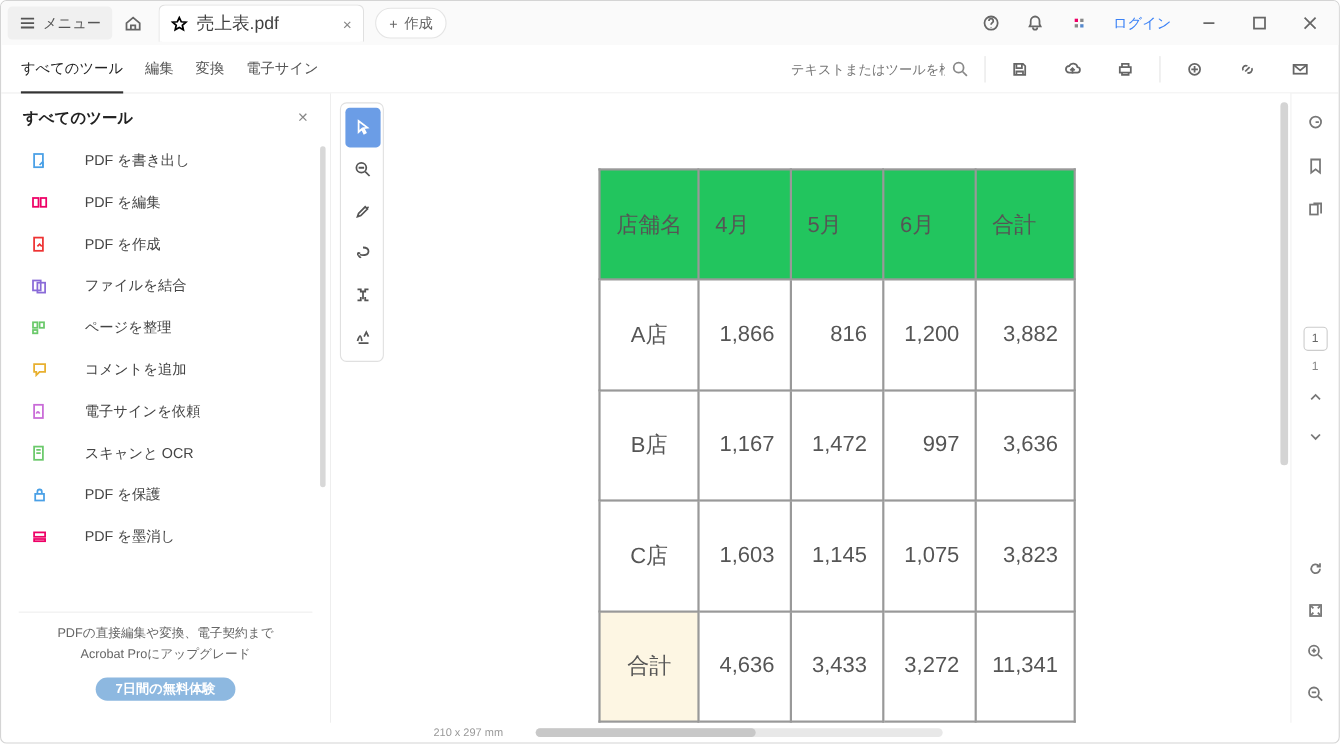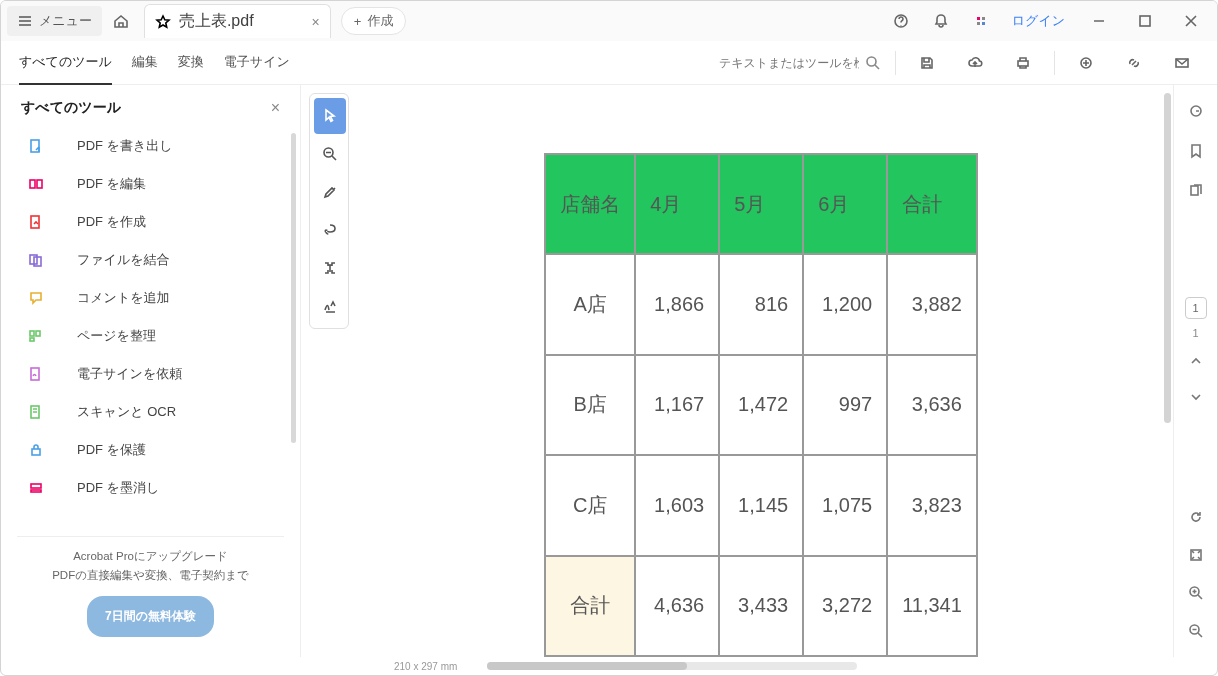--- a/index.html
+++ b/index.html
@@ -225,14 +225,6 @@
           <span>ファイルを結合</span>
         </div>
       <div class="side-item">
-          <span class="side-icon" style="color:#e8b030">
-            <svg>
-              <path d="M3 3h10v7H8l-3 3v-3H3z"></path>
-            </svg>
-          </span>
-          <span>コメントを追加</span>
-        </div>
-      <div class="side-item">
           <span class="side-icon" style="color:#6bc96b">
             <svg>
               <rect x="2" y="3" width="4" height="5"></rect>
@@ -241,6 +233,14 @@
             </svg>
           </span>
           <span>ページを整理</span>
+        </div>
+      <div class="side-item">
+          <span class="side-icon" style="color:#e8b030">
+            <svg>
+              <path d="M3 3h10v7H8l-3 3v-3H3z"></path>
+            </svg>
+          </span>
+          <span>コメントを追加</span>
         </div>
       <div class="side-item">
           <span class="side-icon" style="color:#c96bd8">

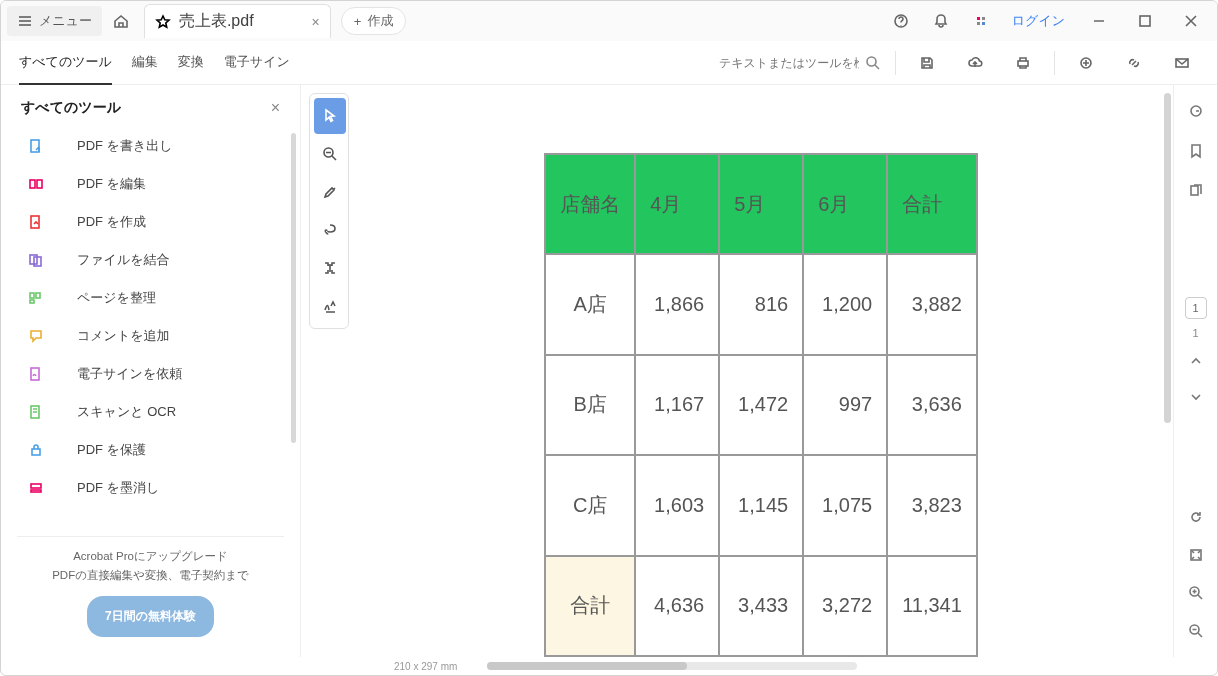--- a/index.html
+++ b/index.html
@@ -281,8 +281,8 @@
       <div class="side-scroll"></div>
     </div>
     <div class="side-foot">
+      <div class="up">PDFの直接編集や変換、電子契約まで</div>
       <div class="up">Acrobat Proにアップグレード</div>
-      <div class="up">PDFの直接編集や変換、電子契約まで</div>
       <button class="trial-btn">7日間の無料体験</button>
     </div>
   </div>

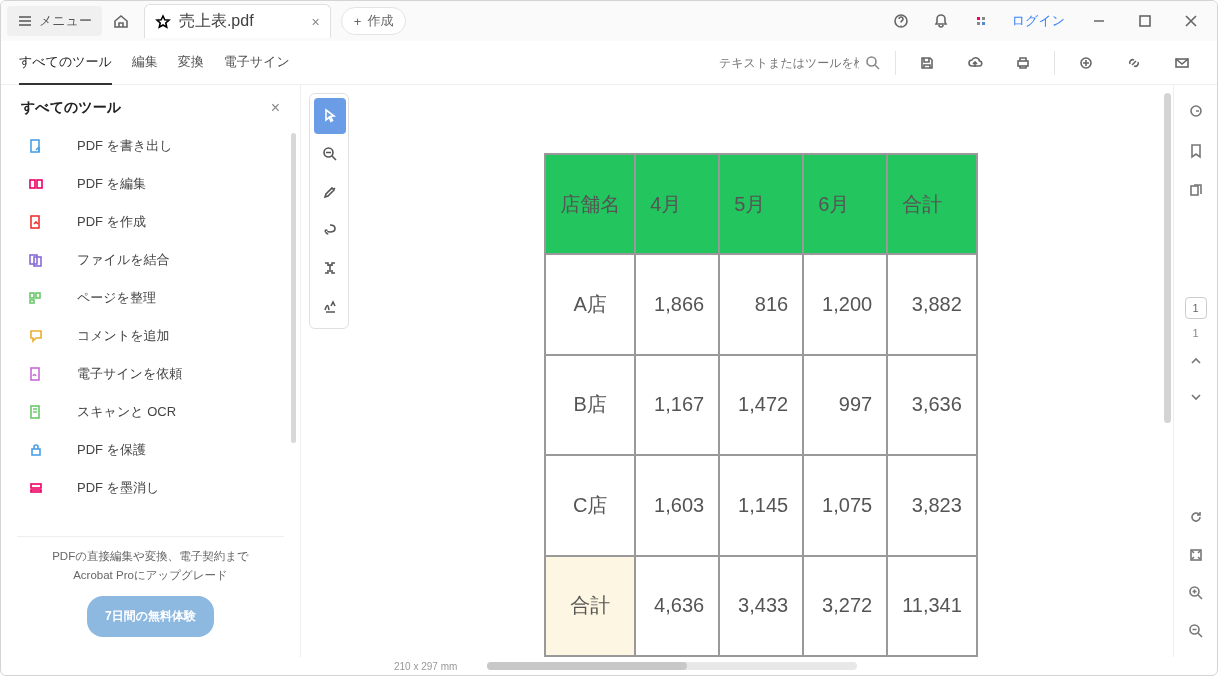--- a/index.html
+++ b/index.html
@@ -38,7 +38,7 @@
 .side-scroll { position: absolute; right: 4px; top: 6px; width: 5px; height: 310px; background: #d8d8d8; border-radius: 3px; }
 .side-foot { padding: 10px 16px 20px; text-align: center; border-top: 1px solid #eee; margin: 0 16px; }
 .side-foot .up { font-size: 11.5px; color: #666; line-height: 1.6; }
-.trial-btn { margin-top: 12px; background: #8db8e0; color: #fff; font-size: 12px; font-weight: bold; padding: 12px 18px; border-radius: 16px; border: none; cursor: pointer; }
+.trial-btn { margin-top: 12px; background: #8db8e0; color: #fff; font-size: 12px; font-weight: bold; padding: 2px 18px; border-radius: 16px; border: none; cursor: pointer; }
 .docarea { flex: 1; display: flex; position: relative; background: #fff; }
 .vtools { width: 40px; background: #fff; border: 1px solid #e0e0e0; border-radius: 6px; margin: 8px 0 0 8px; display: flex; flex-direction: column; padding: 4px; gap: 2px; align-self: flex-start; }
 .vtool { width: 32px; height: 36px; display: flex; align-items: center; justify-content: center; color: #555; cursor: pointer; border-radius: 4px; }

